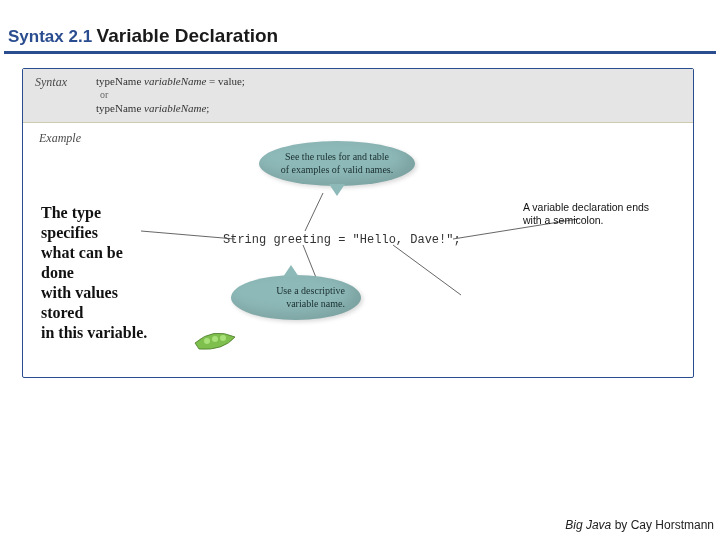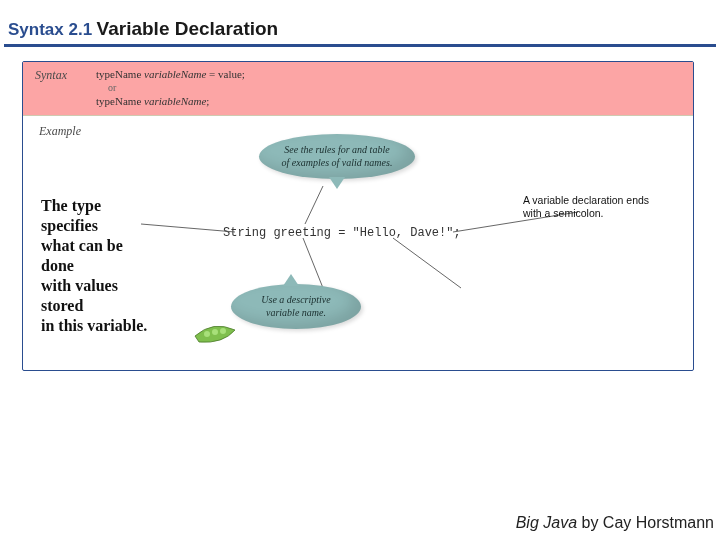--- a/index.html
+++ b/index.html
@@ -12,7 +12,8 @@
     overflow: hidden;
   }
   .title-bar {
-    padding: 18px 8px 4px 8px;
+    padding: 6px 8px 4px 8px;
+    margin-top: 19px;
   }
   .title-bar .prefix {
     color: #2a4d8f;

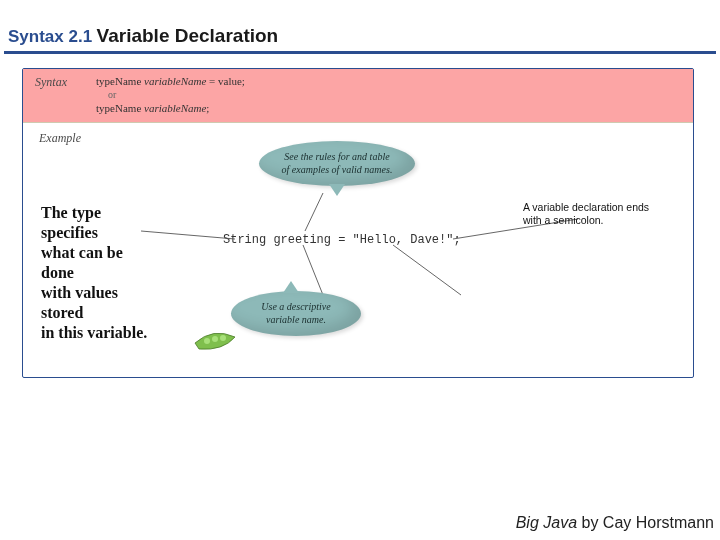--- a/index.html
+++ b/index.html
@@ -40,7 +40,7 @@
     background: #fff;
   }
   .syntax-box {
-    background: #fca5a5;
+    background: #e5e5e5;
     border-bottom: 1px solid #cfcab0;
     padding: 6px 24px 8px 12px;
     font-size: 11px;

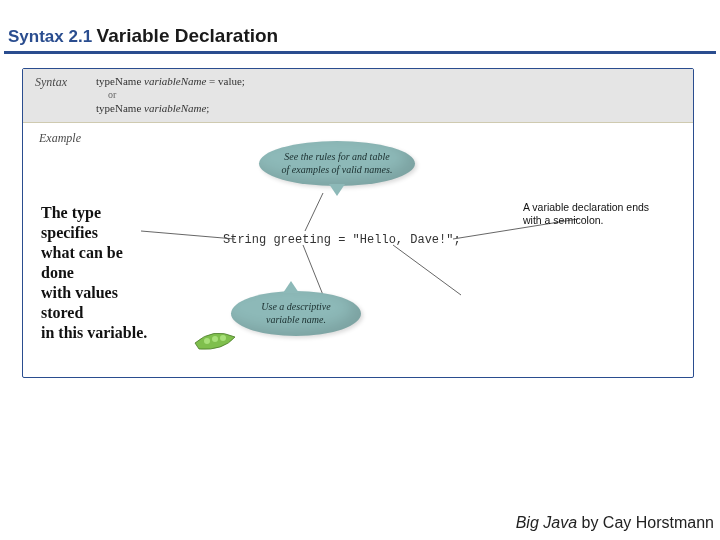--- a/index.html
+++ b/index.html
@@ -62,7 +62,7 @@
   }
   .syntax-lines .tn { font-style: normal; }
   .syntax-lines .vn { font-style: italic; }
-  .syntax-lines .or { font-size: 10px; color:#666; display:block; margin:2px 12px; }
+  .syntax-lines .or { font-size: 10px; color:#666; display:block; margin:2px 4px; }
   .example-area {
     position: relative;
     height: 248px;

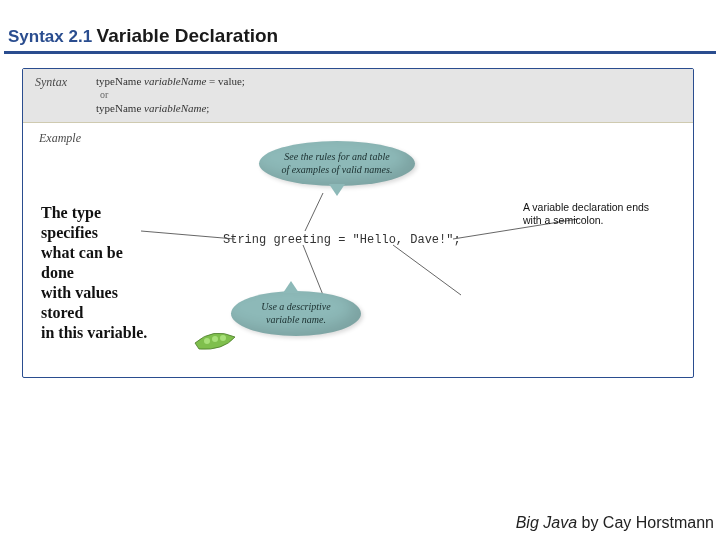--- a/index.html
+++ b/index.html
@@ -95,7 +95,6 @@
     line-height: 1.25;
     text-align: center;
     box-shadow: inset -8px -6px 14px rgba(0,0,0,0.12), 2px 2px 4px rgba(0,0,0,0.15);
-    font-style: italic;
   }
   .bubble::after {
     content: "";

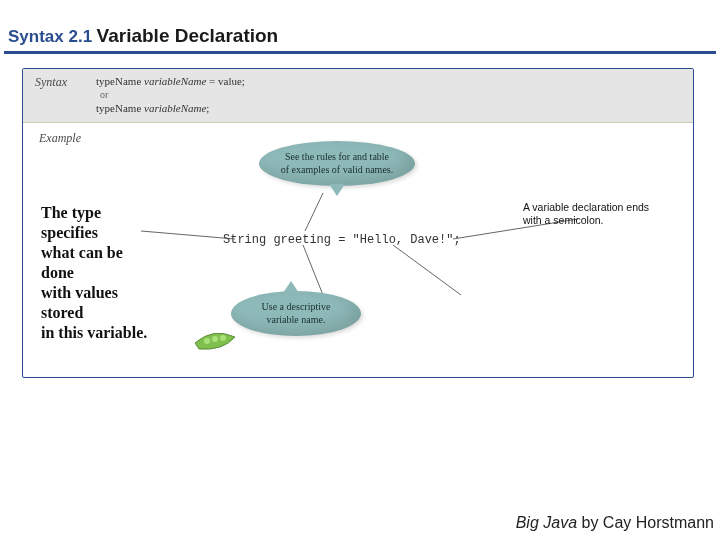--- a/index.html
+++ b/index.html
@@ -186,7 +186,7 @@
 
     <div class="note" style="left:500px; top:78px; width:164px;">A variable declaration ends<br>with a semicolon.</div>
 
-    <div class="bubble bottom" style="left:208px; top:168px; width:130px;">Use a descriptive<br>variable name.</div>
+    <div class="bubble bottom" style="left:208px; top:152px; width:130px;text-align:right;">Use a descriptive<br>variable name.</div>
 
 
     <svg class="pea" style="left:170px; top:206px;" viewBox="0 0 44 22">

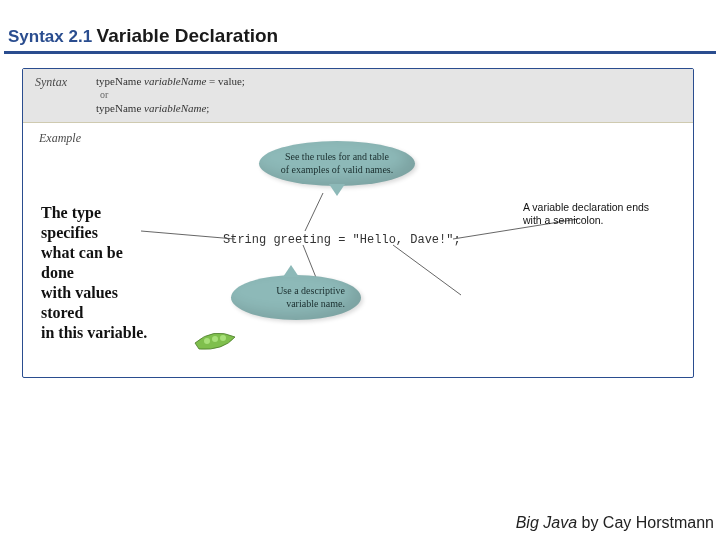--- a/index.html
+++ b/index.html
@@ -135,7 +135,7 @@
     right: 6px;
     bottom: 6px;
     text-align: right;
-    font-size: 16px;
+    font-size: 12px;
     color: #222;
     line-height: 1.3;
   }

